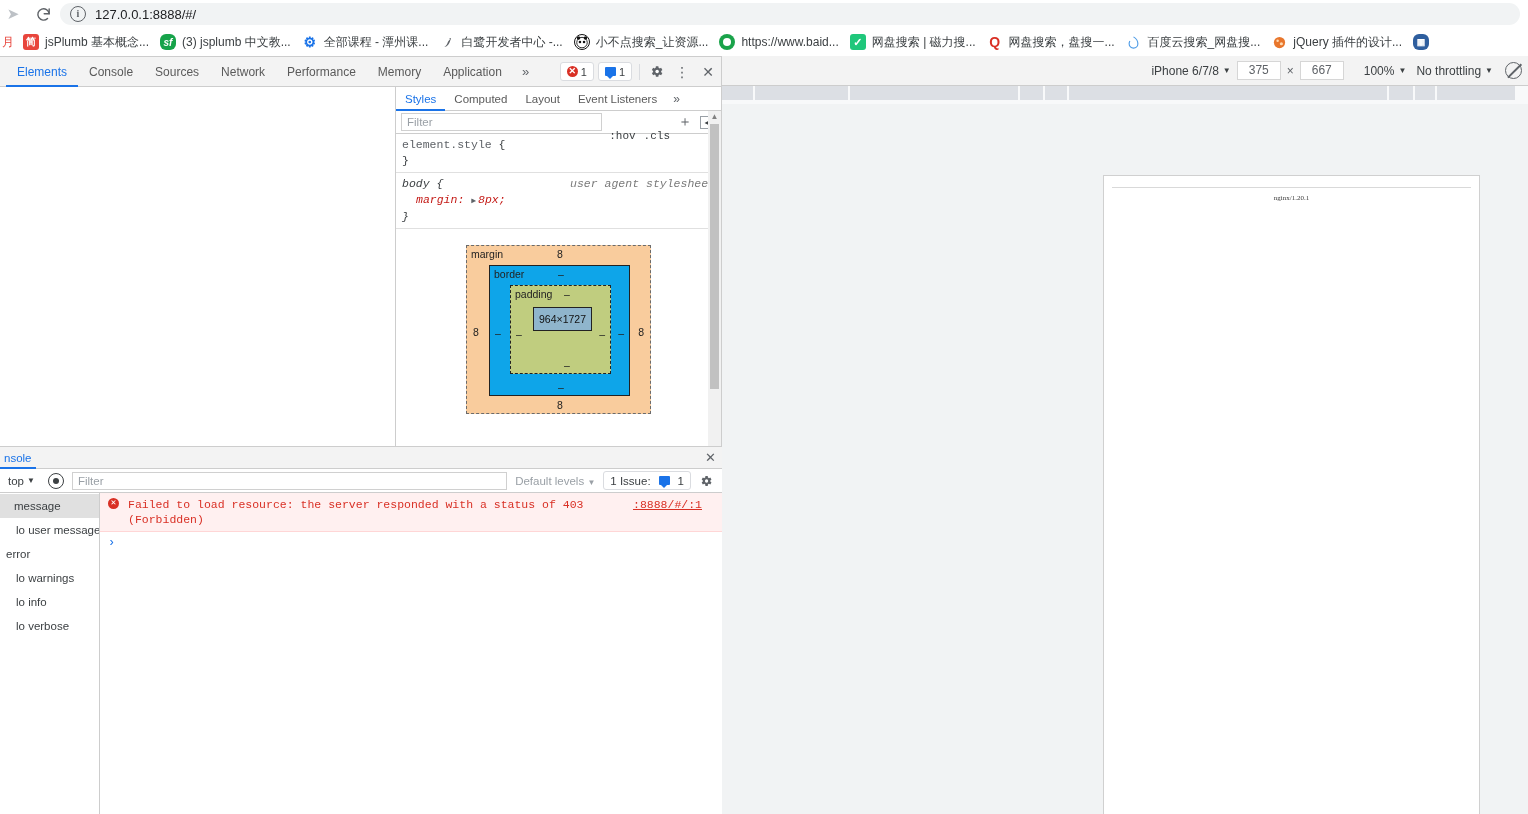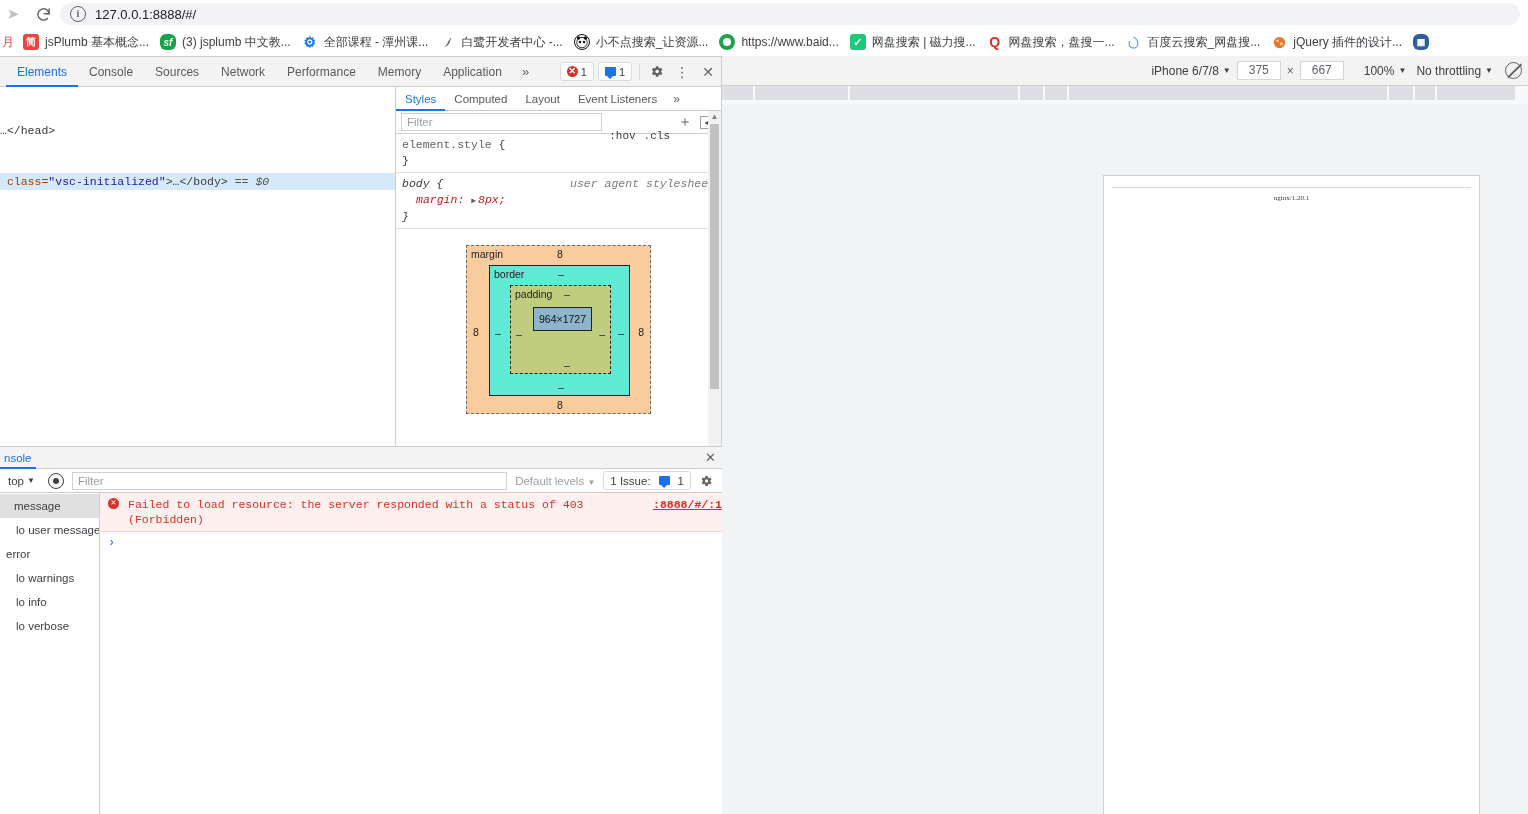--- a/index.html
+++ b/index.html
@@ -413,10 +413,6 @@
     <div class="dt-body">
 
       <div class="dom-pane">
-        <div class="dom-code">
-          <div class="dom-row"><span class="punct">…&lt;/head&gt;</span></div>
-          <div class="dom-row sel">&nbsp;<span class="attr">class=</span><span class="val">"vsc-initialized"</span><span class="punct">&gt;…&lt;/body&gt;</span> <span class="eqdollar">== $0</span></div>
-        </div>
         <div class="dom-breadcrumb">
           <span class="crumb">ody.vsc-initialized</span>
         </div>

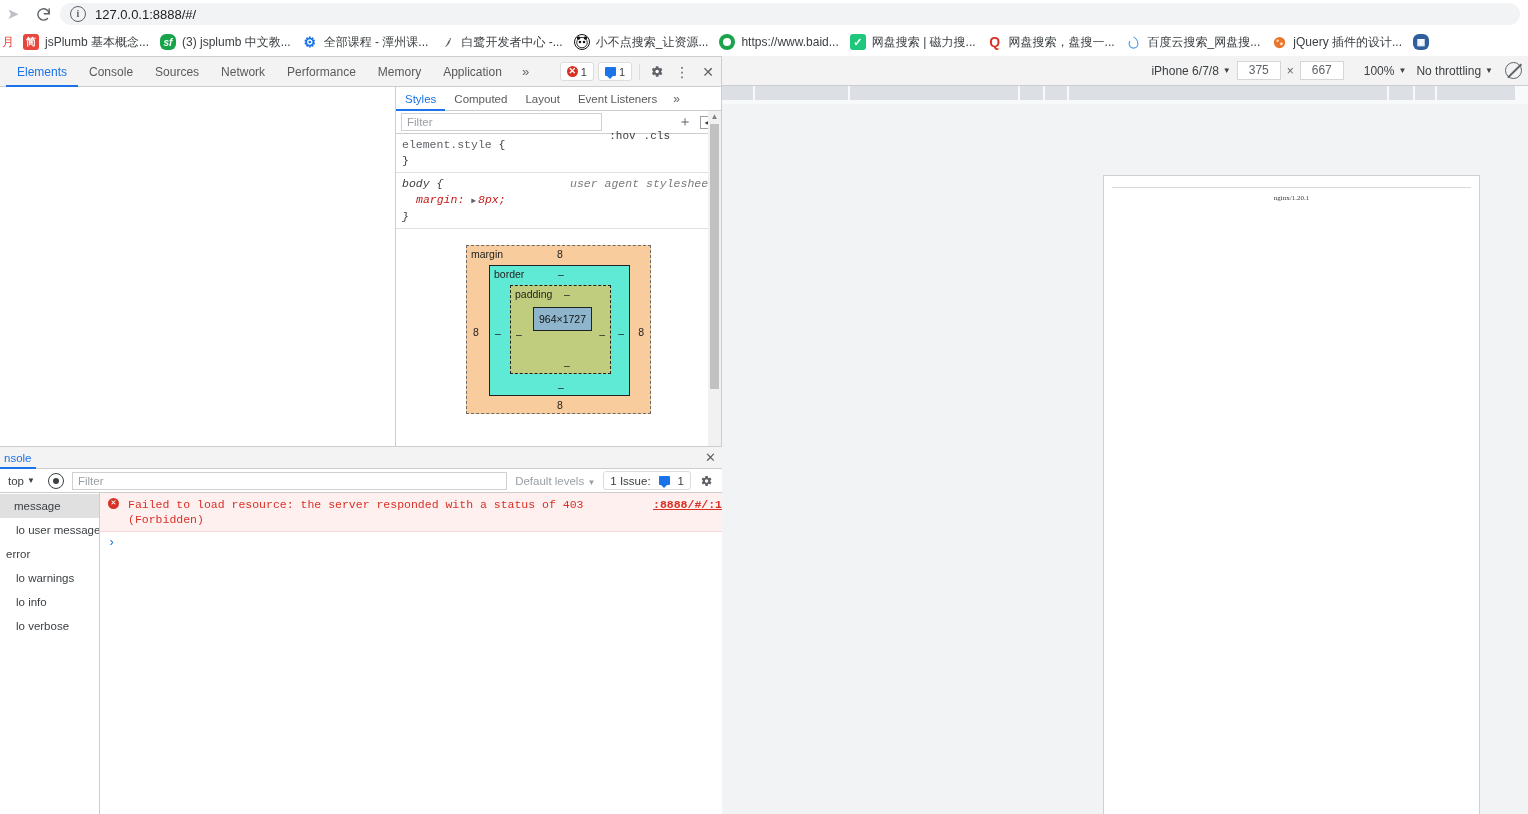--- a/index.html
+++ b/index.html
@@ -173,7 +173,7 @@
   }
   .bm-border {
     position:absolute; left:22px; top:19px; width:141px; height:131px;
-    background:#5eead4; border:1px solid #222;
+    background:#0ea5e9; border:1px solid #222;
   }
   .bm-padding {
     position:absolute; left:20px; top:19px; width:101px; height:89px;

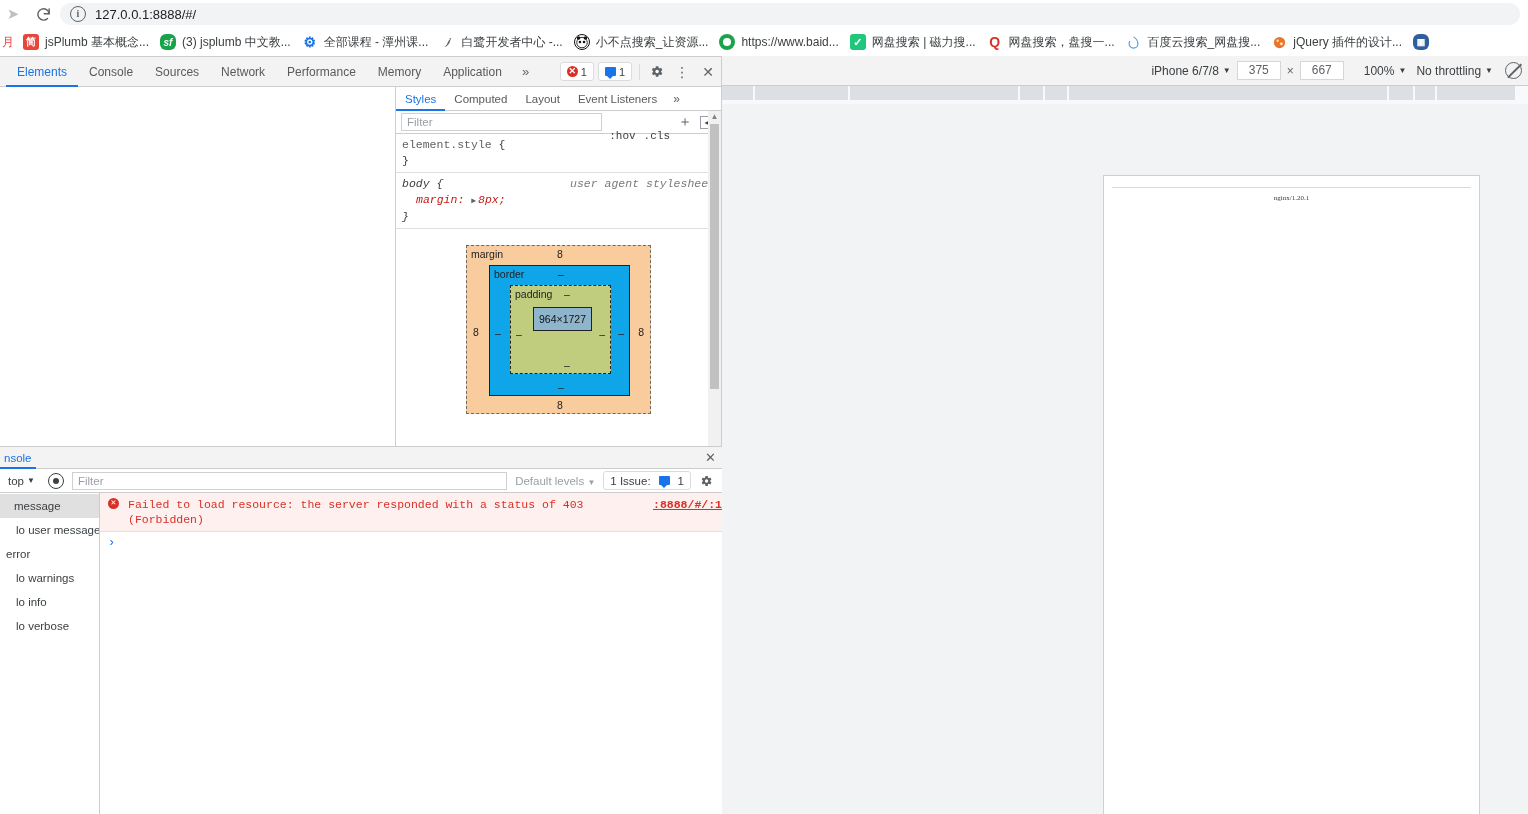--- a/index.html
+++ b/index.html
@@ -238,7 +238,7 @@
   }
   .log-err .err-text { display:block; padding-left:20px; padding-right:110px; }
   .log-err .err-src {
-    position:absolute; right:0; top:4px; color:#d93025; text-decoration:underline; font-size:11.5px;font-weight:bold;
+    position:absolute; right:20px; top:4px; color:#d93025; text-decoration:underline; font-size:11.5px;
   }
   .log-prompt { padding:4px 8px; color:#1a73e8; font-family:"Liberation Mono", monospace; font-size:12px; }
 

